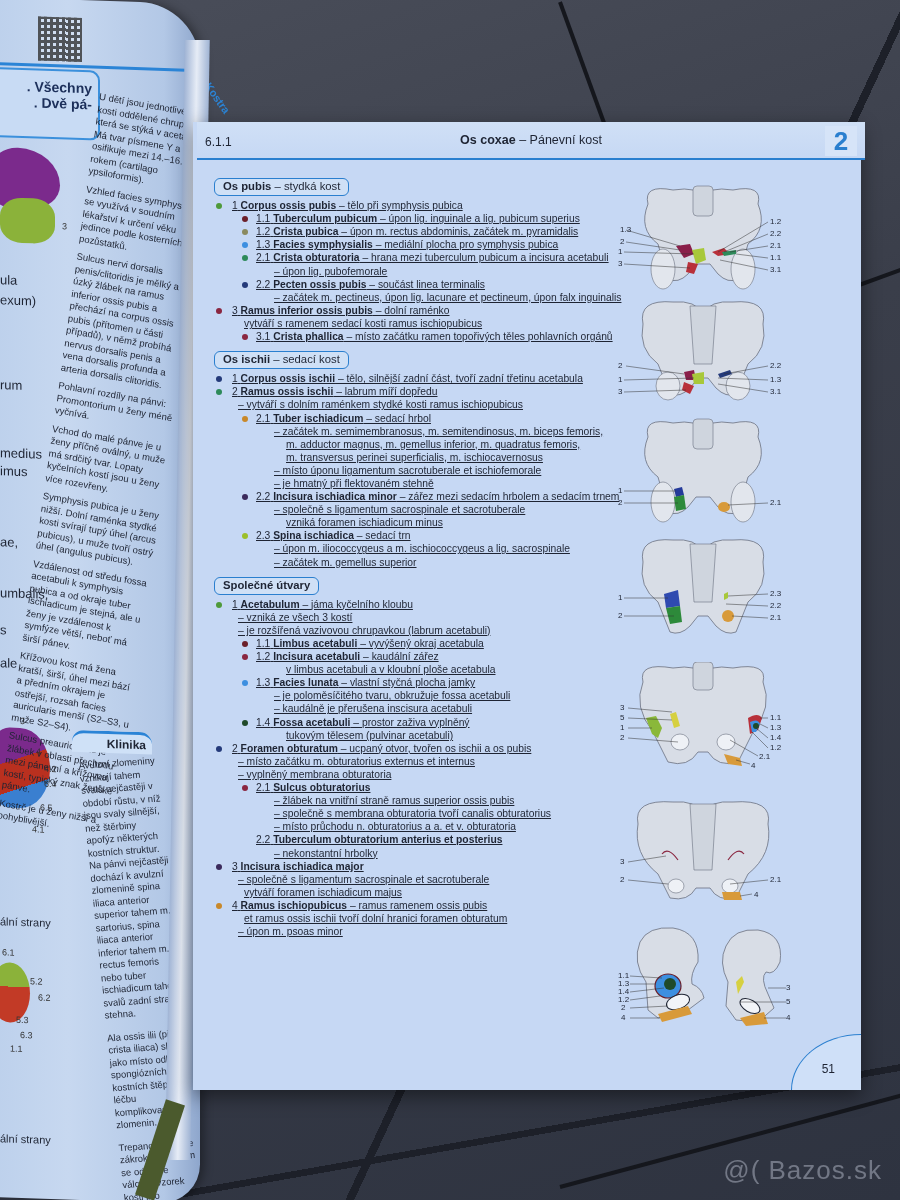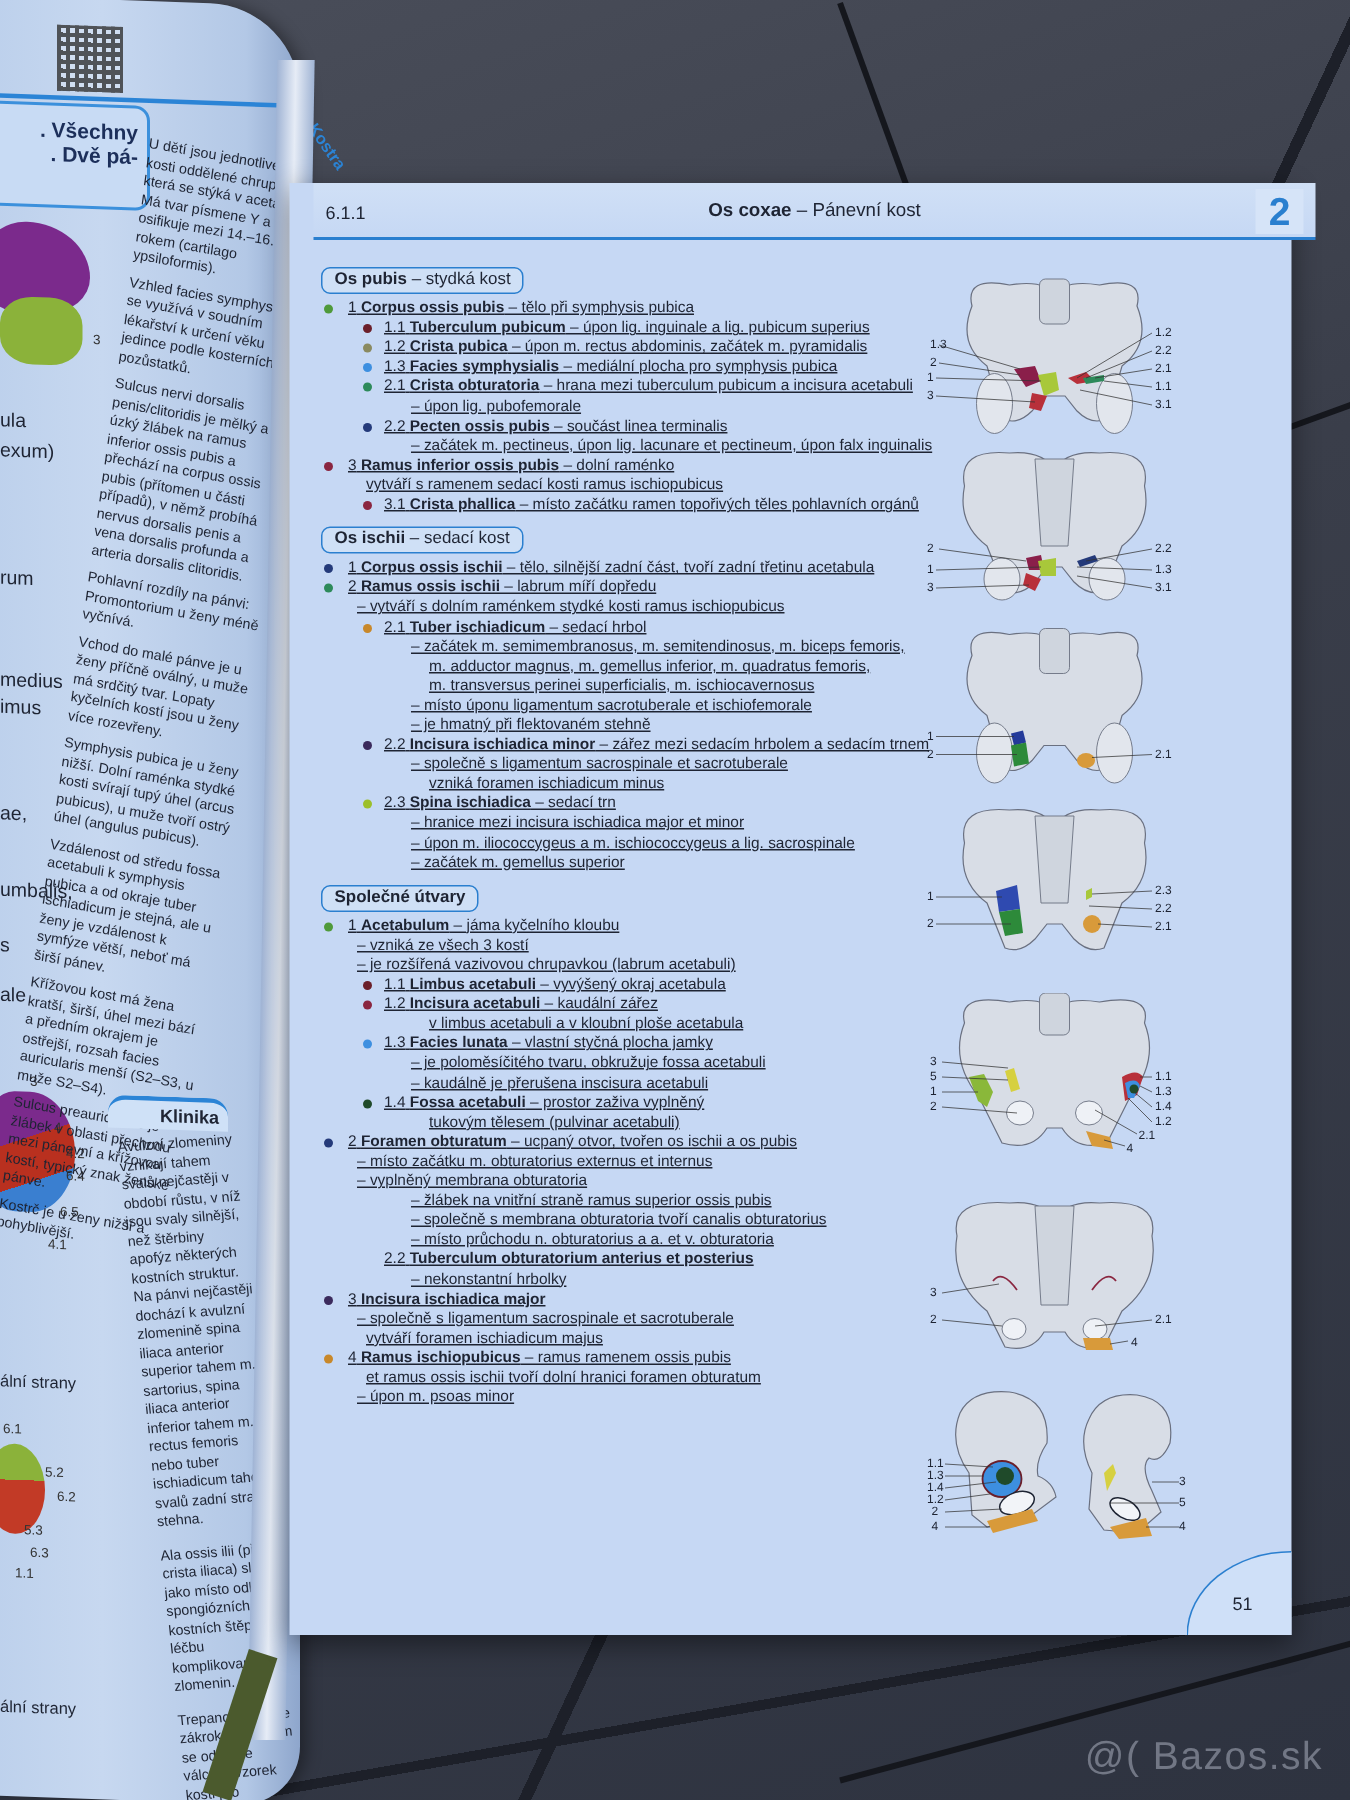--- a/index.html
+++ b/index.html
@@ -106,7 +106,7 @@
     box-shadow: 0 6px 18px rgba(0,0,0,.45);
   }
   .page-header {
-    position: absolute; left: 16px; top: 0; width: 100%; height: 38px;
+    position: absolute; left: 4px; top: 0; width: 100%; height: 38px;
     display: flex; align-items: center; justify-content: center;
     border-bottom: 2px solid #2a7fcf;
     background: linear-gradient(180deg, #d0e0f6, #c6d8f4);

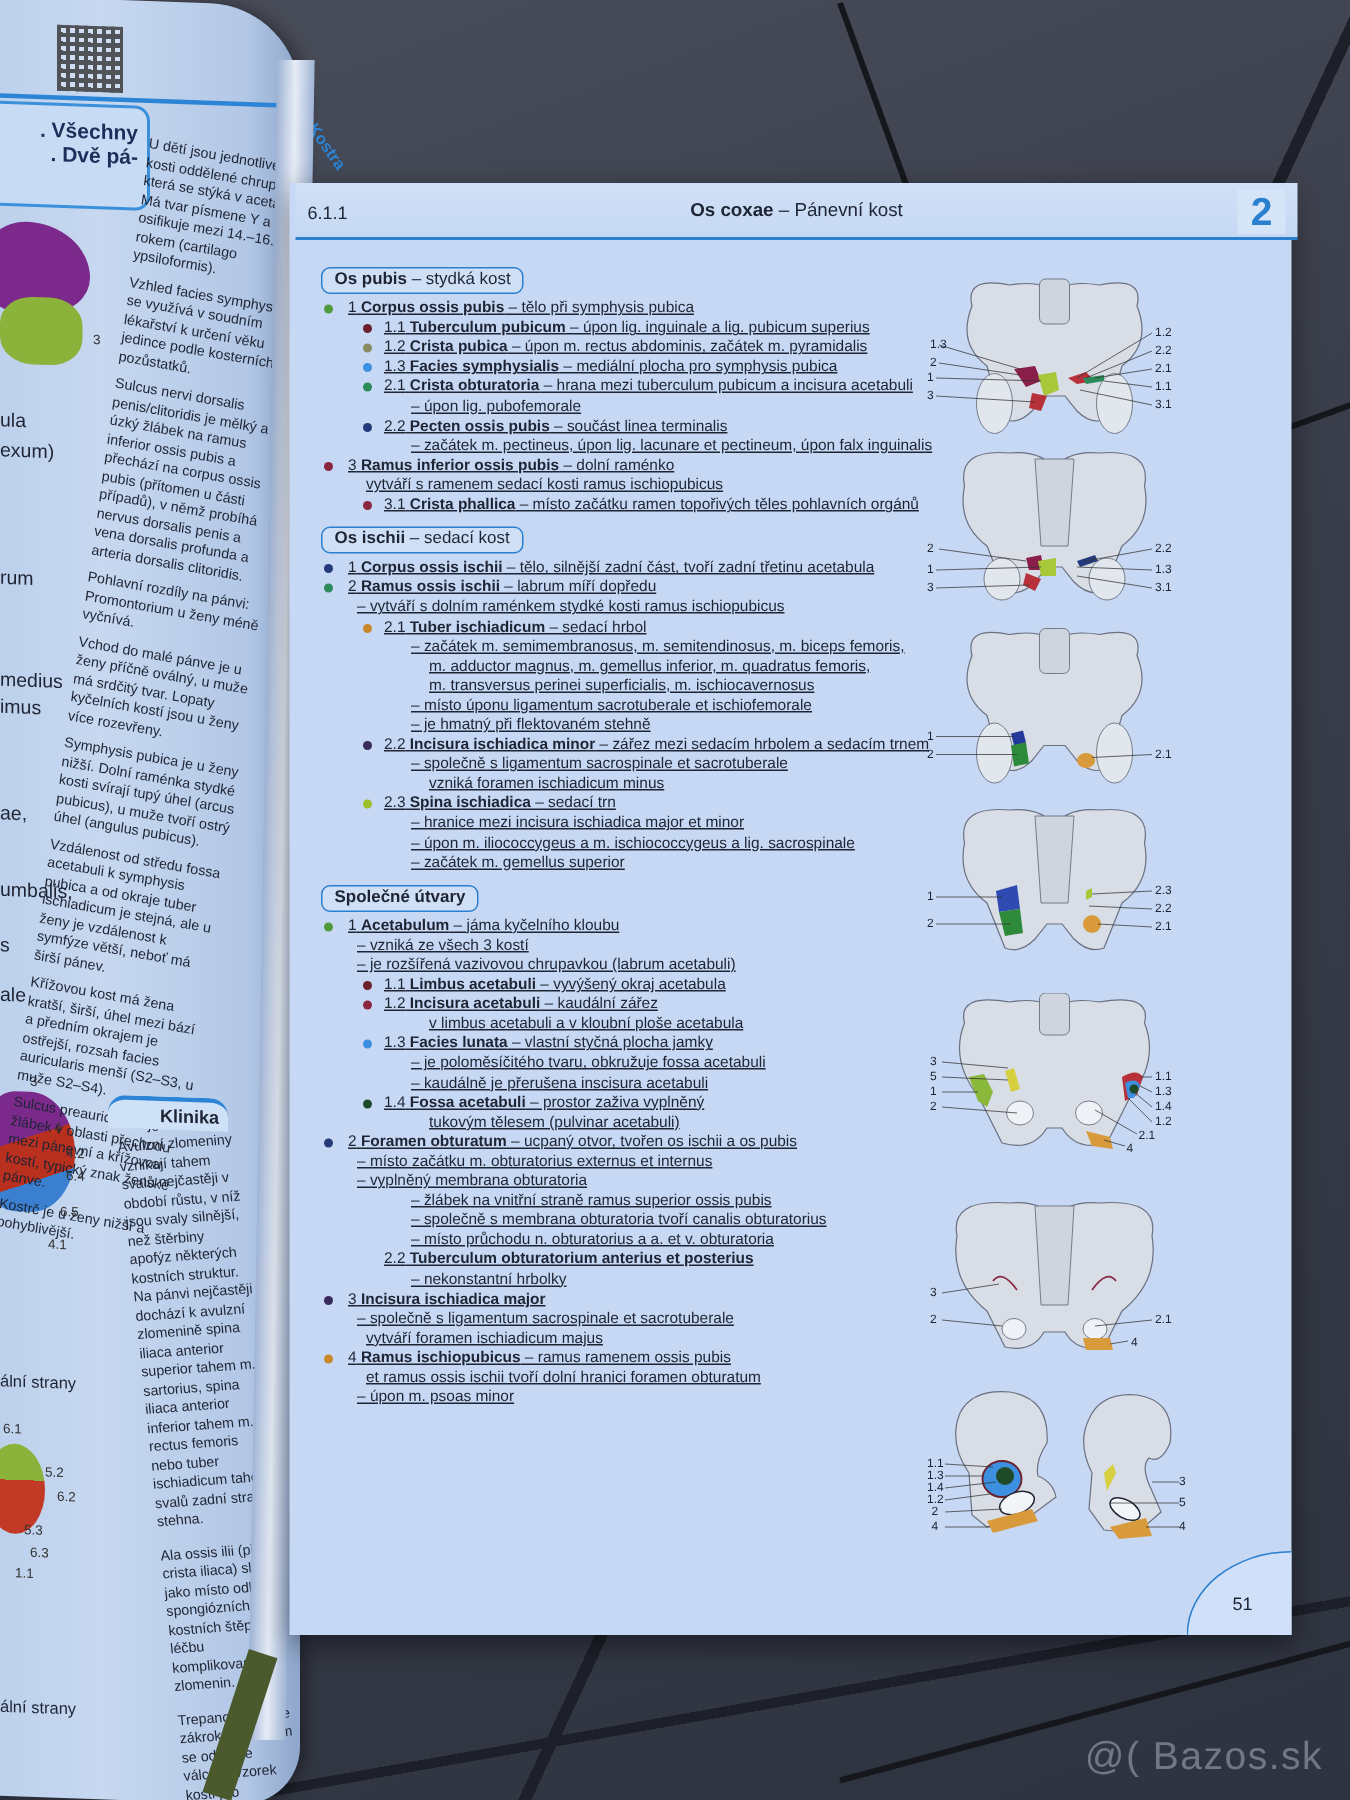--- a/index.html
+++ b/index.html
@@ -280,7 +280,6 @@
     <div class="item cont1b">– společně s ligamentum sacrospinale et sacrotuberale</div>
     <div class="item cont1c">vzniká foramen ischiadicum minus</div>
     <div class="item lvl1"><span class="dot" style="background:#9cbf2a"></span><span>2.3</span> <b>Spina ischiadica</b><span> – sedací trn</span></div>
-    <div class="item cont1b">– hranice mezi incisura ischiadica major et minor</div>
     <div class="item cont1b">– úpon m. iliococcygeus a m. ischiococcygeus a lig. sacrospinale</div>
     <div class="item cont1b">– začátek m. gemellus superior</div>
 

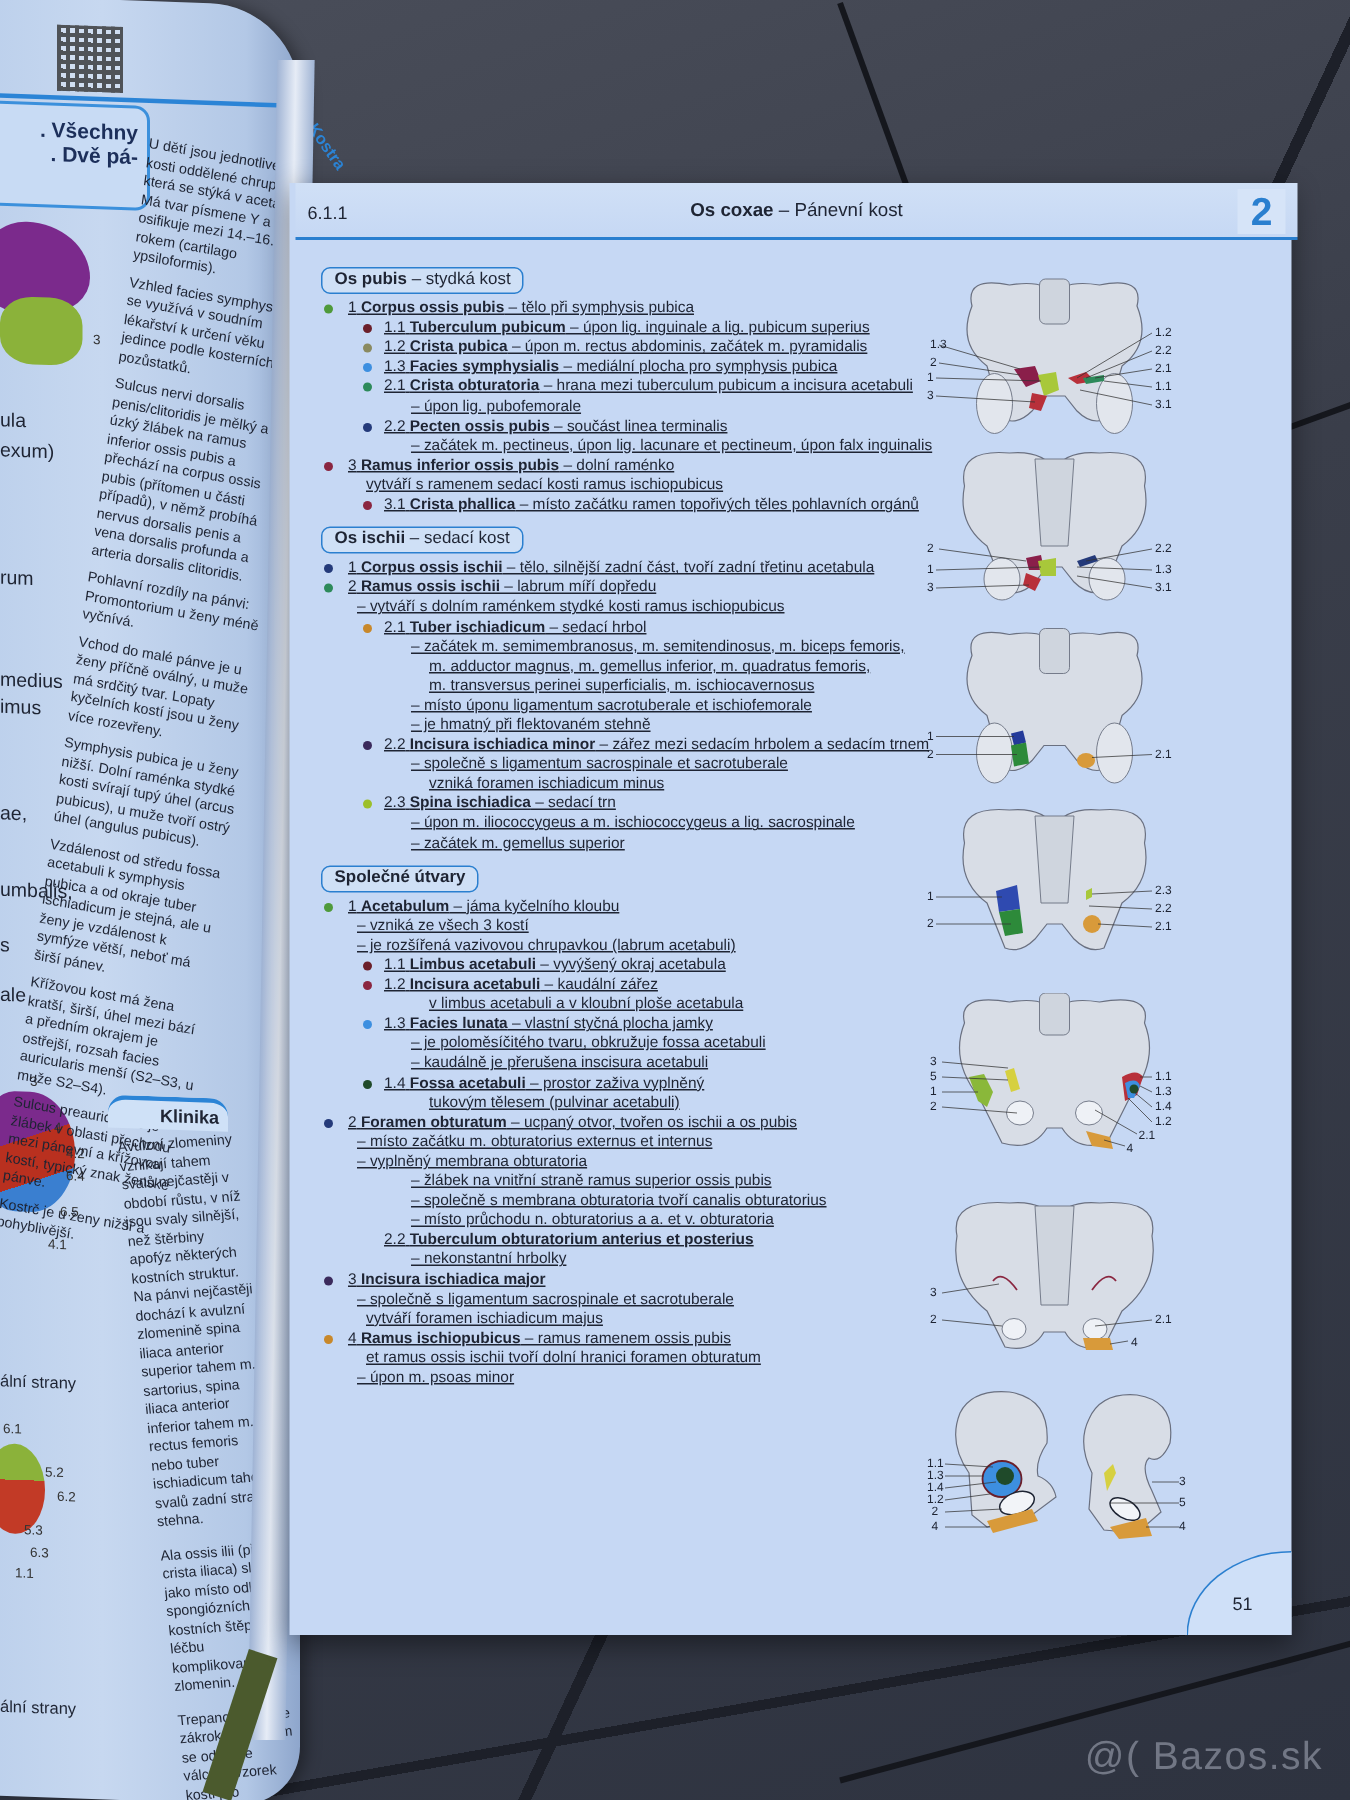--- a/index.html
+++ b/index.html
@@ -302,6 +302,7 @@
     <div class="item lvl0"><span class="dot" style="background:#243a7a"></span><span>2</span> <b>Foramen obturatum</b><span> – ucpaný otvor, tvořen os ischii a os pubis</span></div>
     <div class="item cont0">– místo začátku m. obturatorius externus et internus</div>
     <div class="item cont0">– vyplněný membrana obturatoria</div>
+    <div class="item lvl1"><span class="dot" style="background:#8a2640"></span><span>2.1</span> <b>Sulcus obturatorius</b><span></span></div>
     <div class="item cont1b">– žlábek na vnitřní straně ramus superior ossis pubis</div>
     <div class="item cont1b">– společně s membrana obturatoria tvoří canalis obturatorius</div>
     <div class="item cont1b">– místo průchodu n. obturatorius a a. et v. obturatoria</div>

